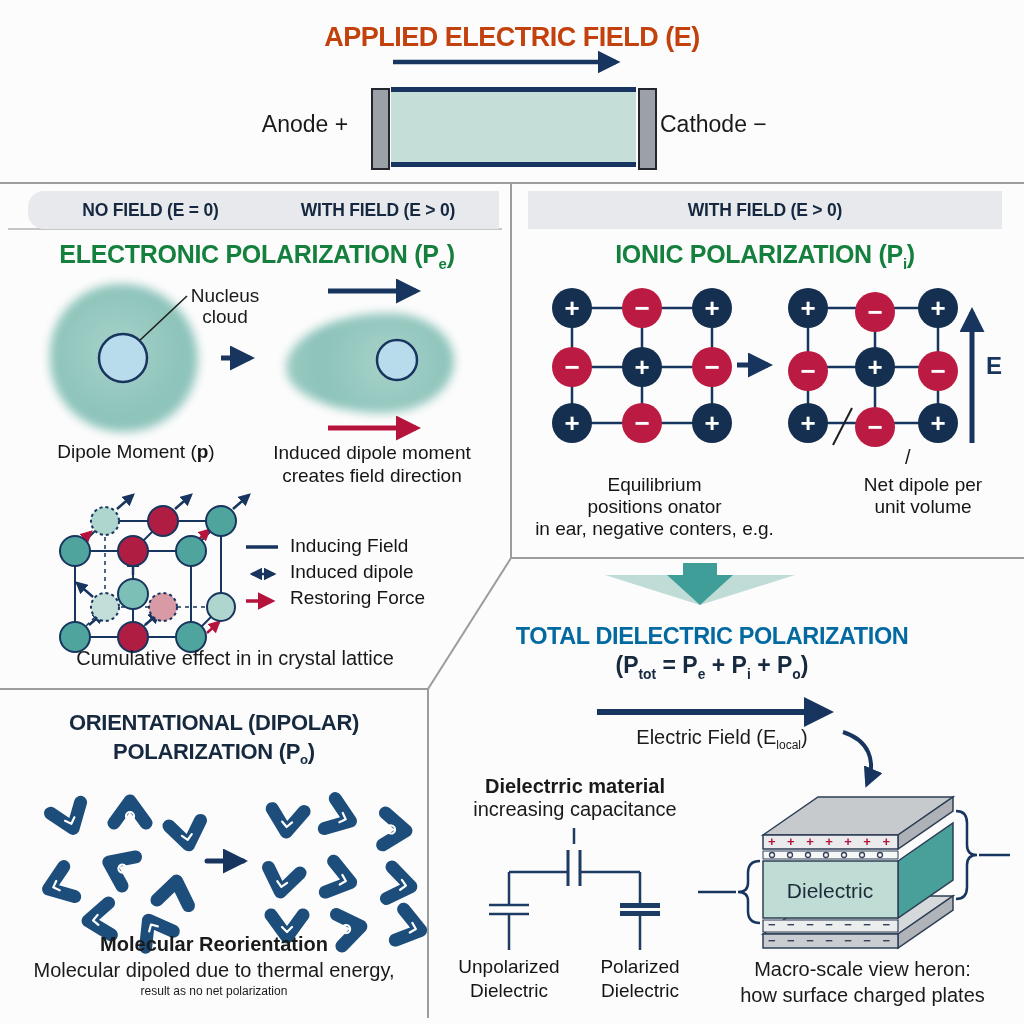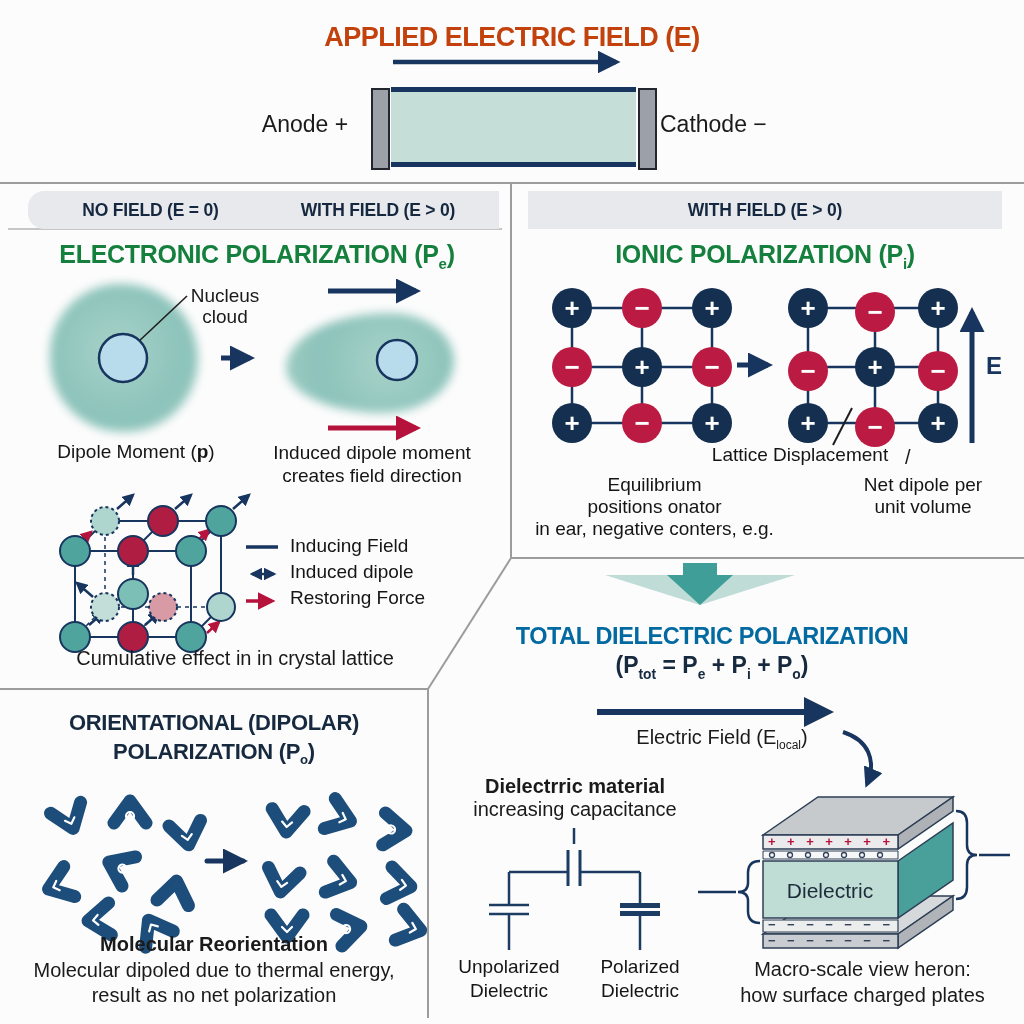--- a/index.html
+++ b/index.html
@@ -340,7 +340,6 @@
     <span>IONIC POLARIZATION (P</span><sub class="sm">i</sub><span>)</span>
   </div>
 
-  <div class="abs ctr body-txt z2" style="left:670px;top:444px;width:260px;">Lattice Displacement</div>
   <div class="abs z2" style="left:905px;top:446px;font-size:20px;">/</div>
 
   <div class="abs ctr body-txt z2" style="left:512px;top:474px;width:285px;line-height:22px;">

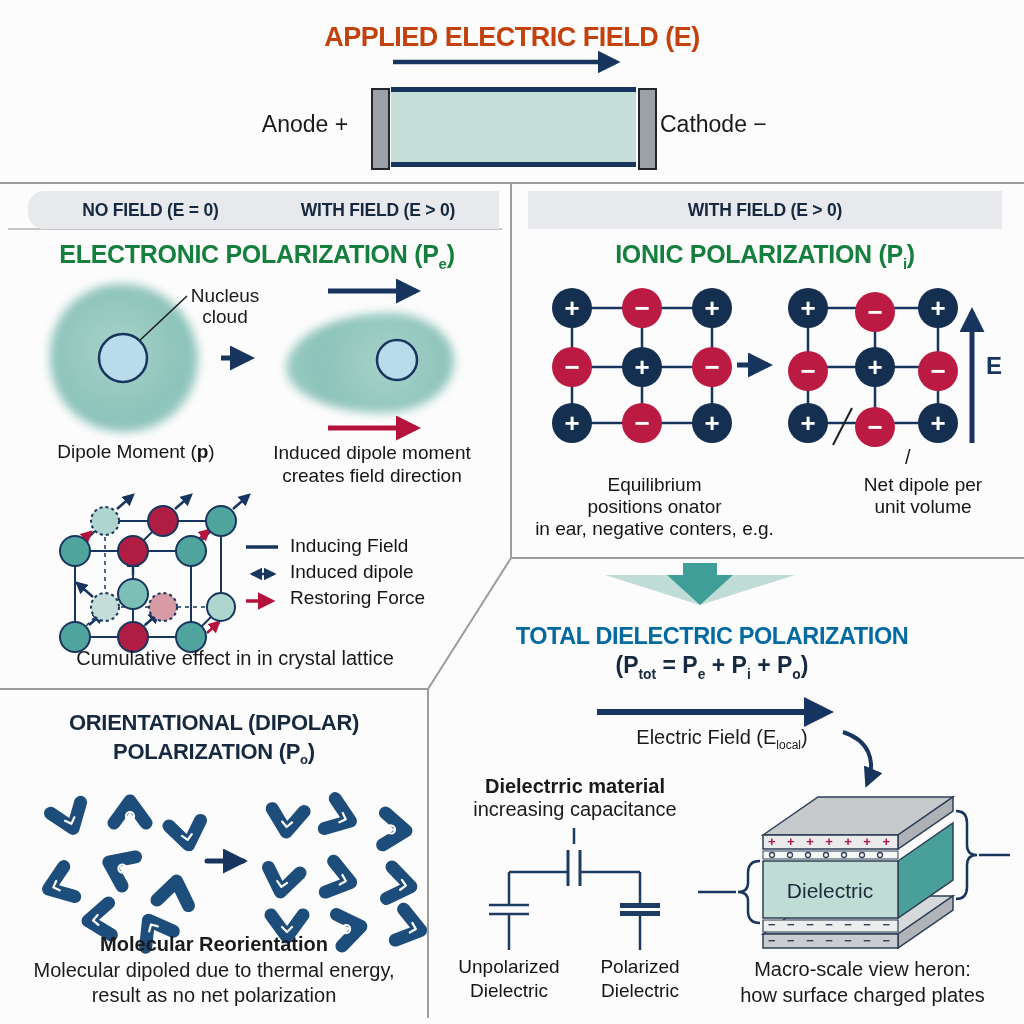--- a/index.html
+++ b/index.html
@@ -366,7 +366,7 @@
     <span>POLARIZATION (P</span><sub class="sm">o</sub><span>)</span>
   </div>
   <div class="abs ctr z2" style="left:0px;top:959px;width:428px;font-size:20px;">Molecular dipoled due to thermal energy,</div>
-  <div class="abs ctr z2" style="left:0px;top:984px;width:428px;font-size:20px;">result as no net polarization</div>
+  <div class="abs ctr z2" style="left:0px;top:984px;width:428px;font-size:12px;">result as no net polarization</div>
 
   <div class="abs ctr z2" style="left:440px;top:775px;width:270px;font-size:20px;line-height:23px;">
     <span style="display:block;font-weight:700;">Dielectrric material</span>

